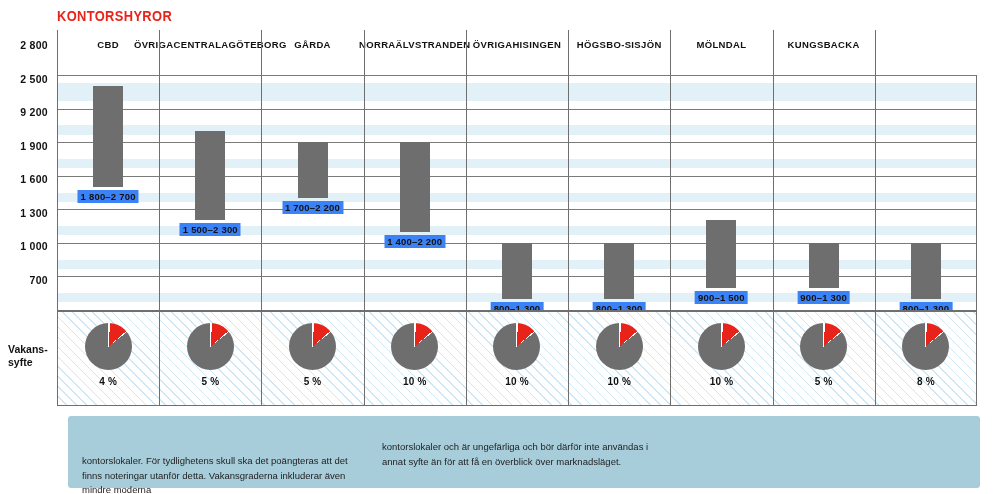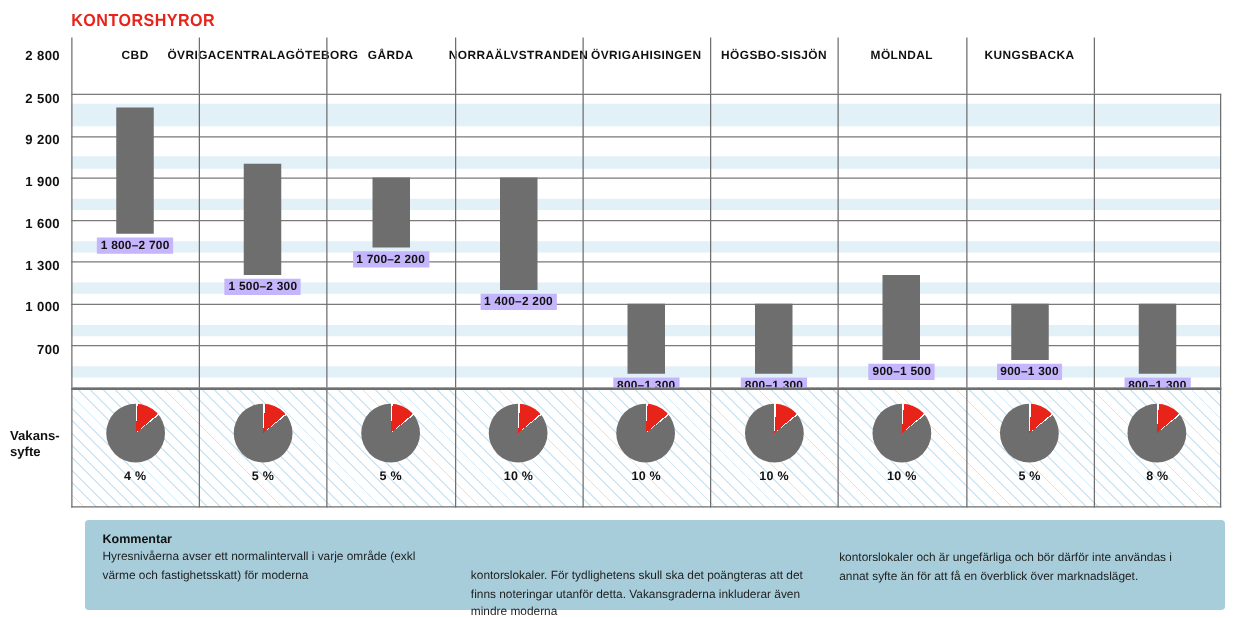--- a/index.html
+++ b/index.html
@@ -50,7 +50,7 @@
   .blabel{
     position:absolute;transform:translateX(-50%);
     font-size:9.5px;font-weight:bold;color:#111;letter-spacing:.2px;
-    white-space:nowrap;background:#c4b5fd;padding:1px 3px;
+    white-space:nowrap;background:#3b82f6;padding:1px 3px;
   }
 
   

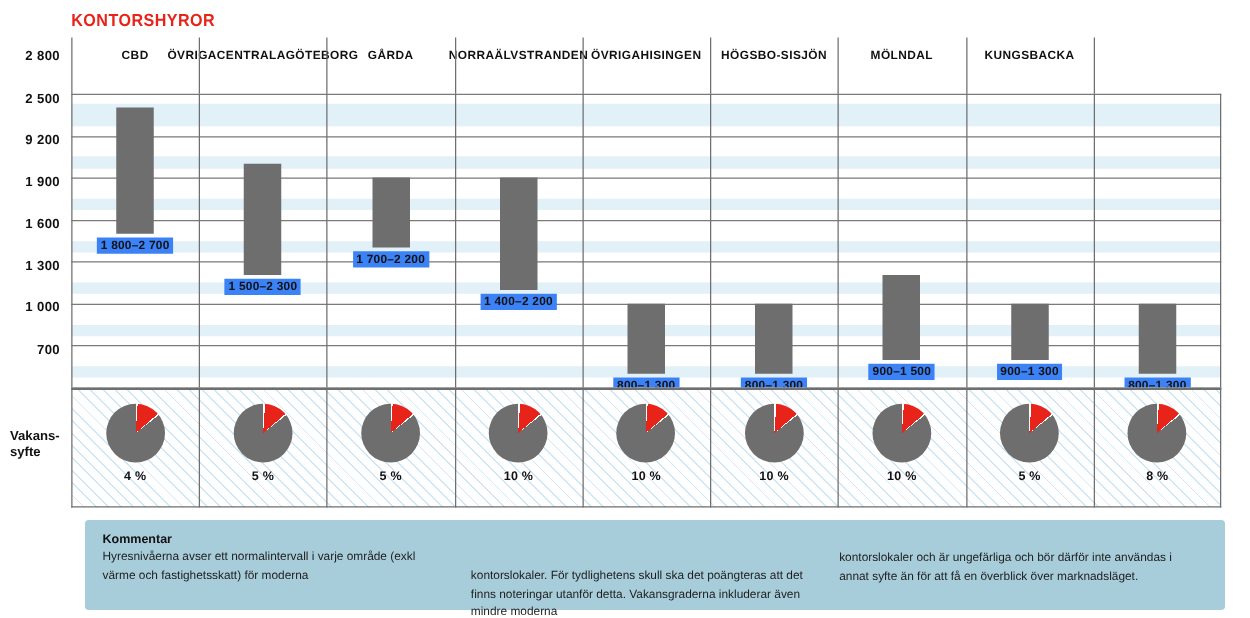--- a/index.html
+++ b/index.html
@@ -253,10 +253,6 @@
 
   <div class="comment">
     <div class="ccol">
-      <div class="chead">Kommentar</div>
-      <div class="ctext">Hyresnivåerna avser ett normalintervall i varje område (exkl värme och fastighetsskatt) för moderna</div>
-    </div>
-    <div class="ccol">
       <div class="ctext" style="margin-top:28px;">kontorslokaler. För tydlighetens skull ska det poängteras att det finns noteringar utanför detta. Vakansgraderna inkluderar även mindre moderna</div>
     </div>
     <div class="ccol">

